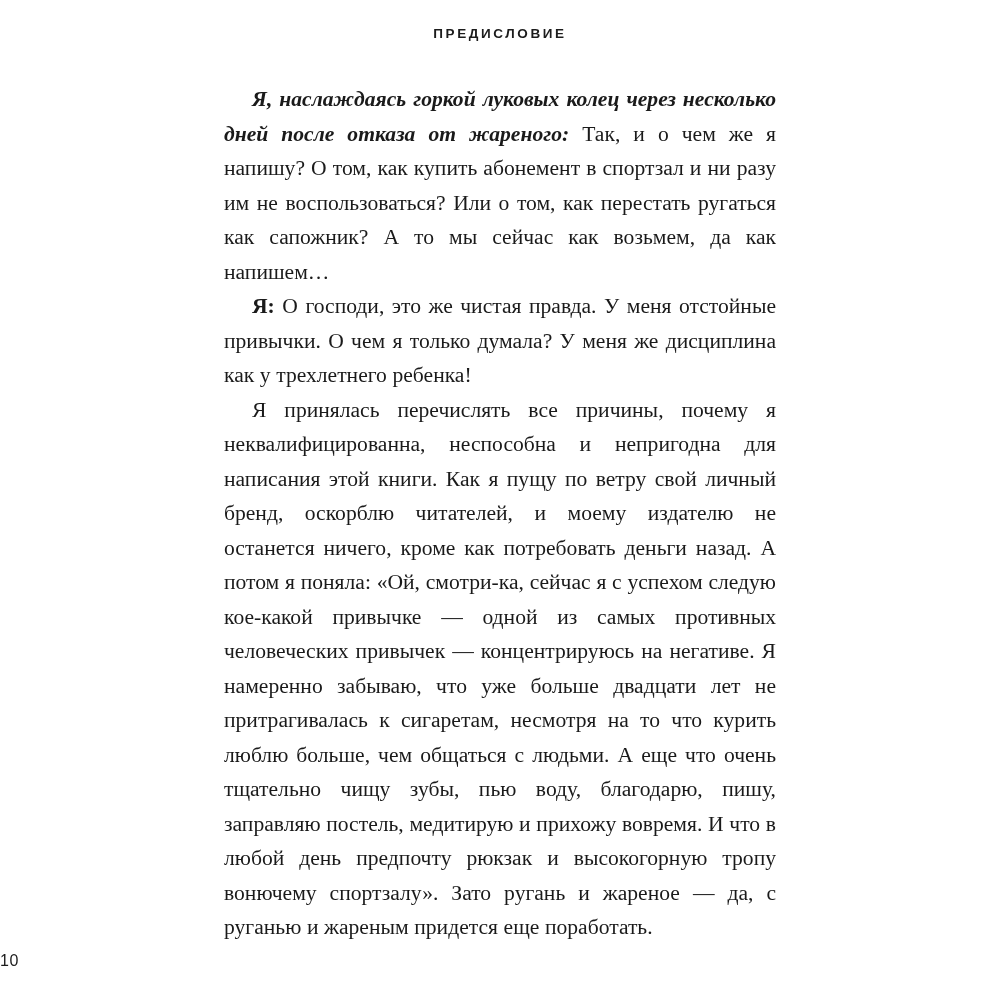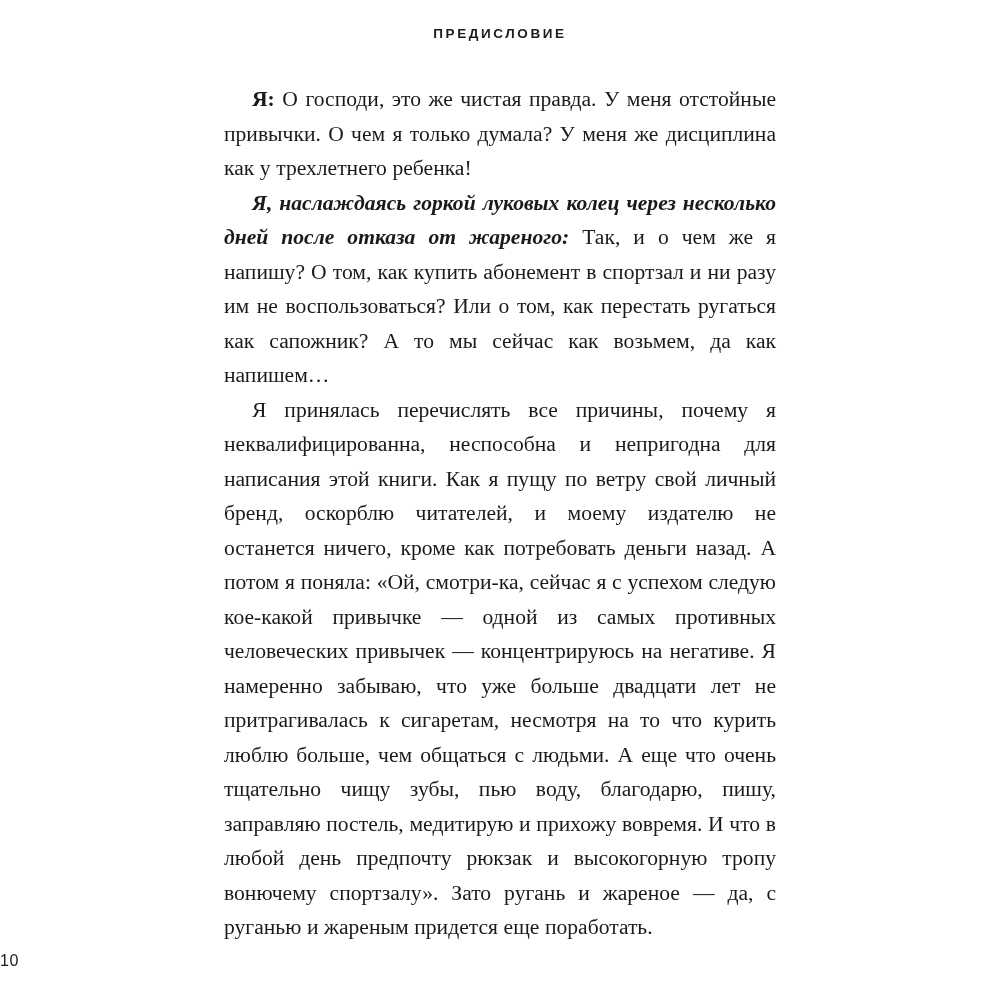--- a/index.html
+++ b/index.html
@@ -96,9 +96,9 @@
 
   <div class="text-block">
 
+    <p class="para"><span class="lead-bold-italic">Я, наслаждаясь горкой луковых колец через несколько дней после отказа от жареного:</span><span> Так, и о чем же я напишу? О том, как купить абонемент в спортзал и ни разу им не воспользоваться? Или о том, как перестать ругаться как сапожник? А то мы сейчас как возьмем, да как напишем…</span></p>
+
     <p class="para"><span class="speaker">Я:</span><span> О господи, это же чистая правда. У меня отстойные привычки. О чем я только думала? У меня же дисциплина как у трехлетнего ребенка!</span></p>
-
-    <p class="para"><span class="lead-bold-italic">Я, наслаждаясь горкой луковых колец через несколько дней после отказа от жареного:</span><span> Так, и о чем же я напишу? О том, как купить абонемент в спортзал и ни разу им не воспользоваться? Или о том, как перестать ругаться как сапожник? А то мы сейчас как возьмем, да как напишем…</span></p>
 
     <p class="para"><span>Я принялась перечислять все причины, почему я неквалифицированна, неспособна и непригодна для написания этой книги. Как я пущу по ветру свой личный бренд, оскорблю читателей, и моему издателю не останется ничего, кроме как потребовать деньги назад. А потом я поняла: «Ой, смотри-ка, сейчас я с успехом следую кое-какой привычке — одной из самых противных человеческих привычек — концентрируюсь на негативе. Я намеренно забываю, что уже больше двадцати лет не притрагивалась к сигаретам, несмотря на то что курить люблю больше, чем общаться с людьми. А еще что очень тщательно чищу зубы, пью воду, благодарю, пишу, заправляю постель, медитирую и прихожу вовремя. И что в любой день предпочту рюкзак и высокогорную тропу вонючему спортзалу». Зато ругань и жареное — да, с руганью и жареным придется еще поработать.</span></p>
 

